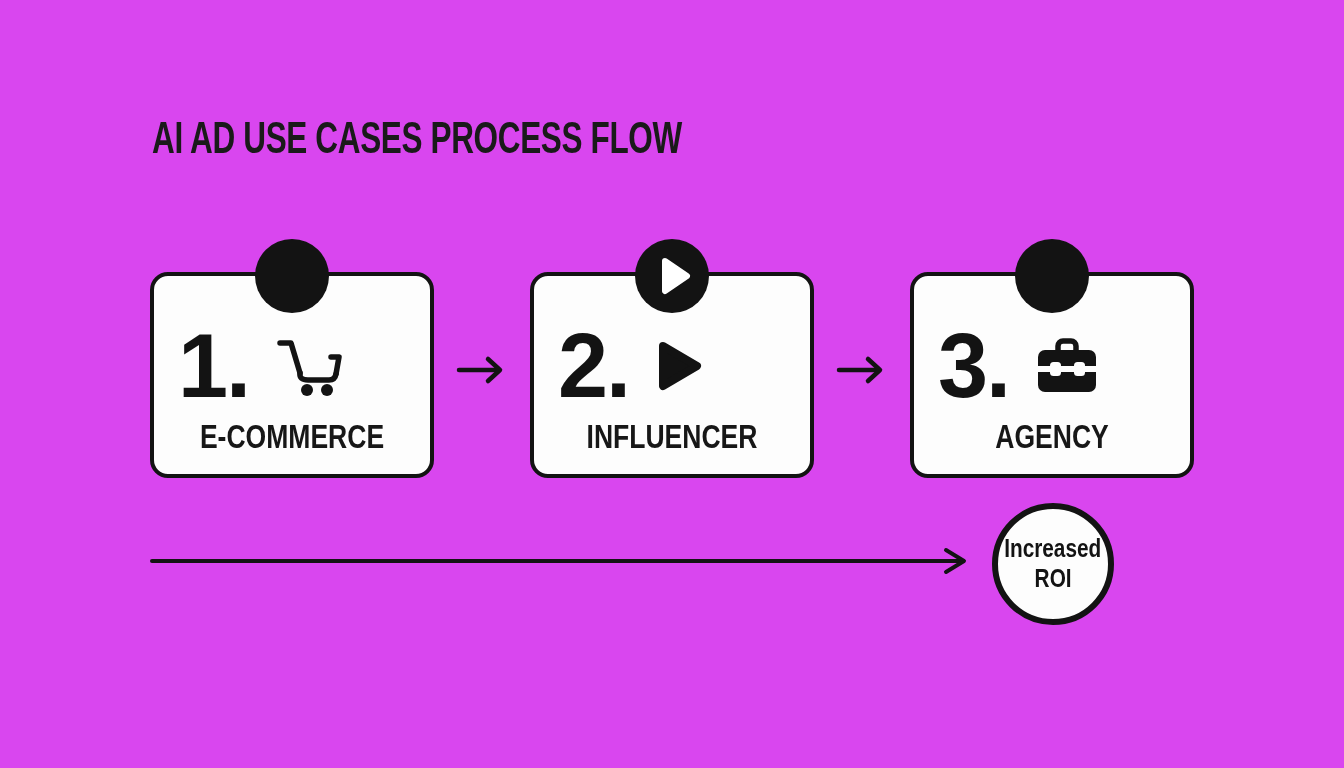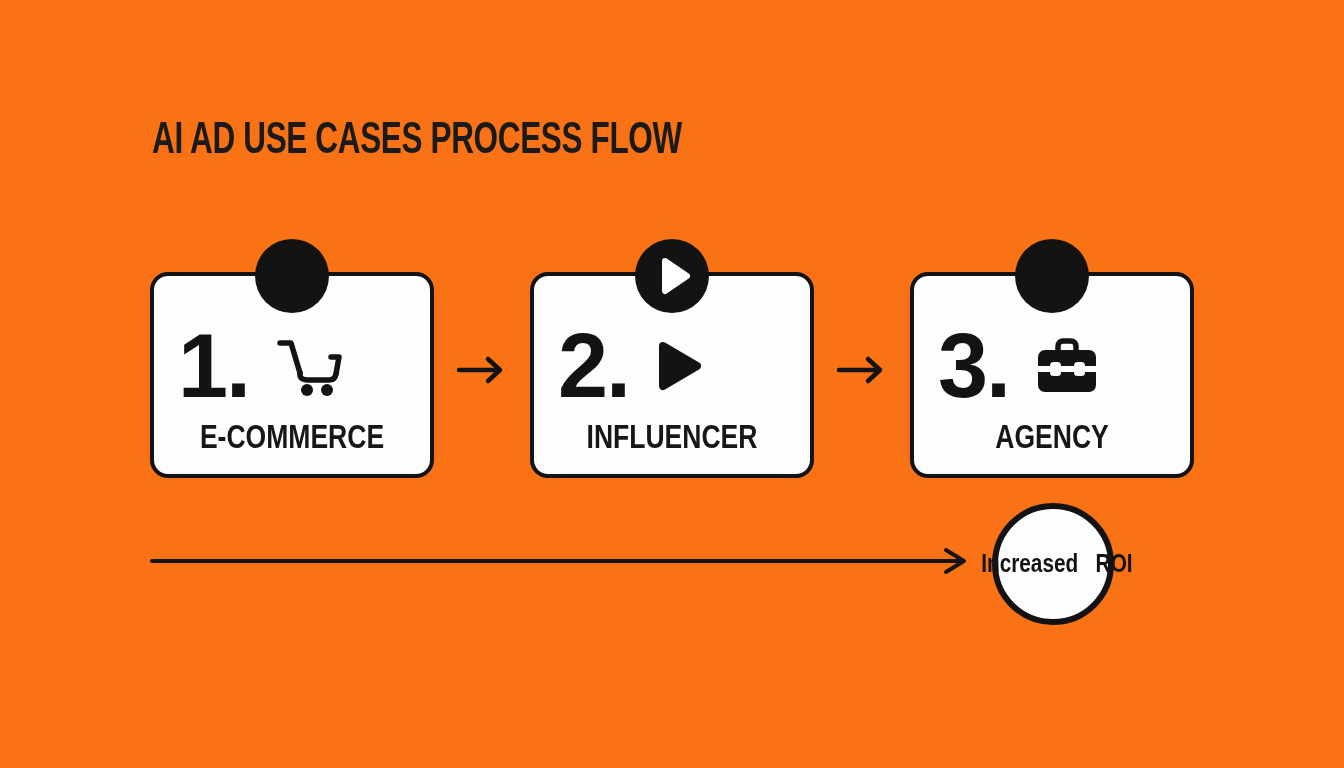--- a/index.html
+++ b/index.html
@@ -11,7 +11,7 @@
     position: relative;
     width: 1344px;
     height: 768px;
-    background: #f97316;
+    background: #d946ef;
     font-family: "Liberation Sans", sans-serif;
     color: #141414;
     overflow: hidden;

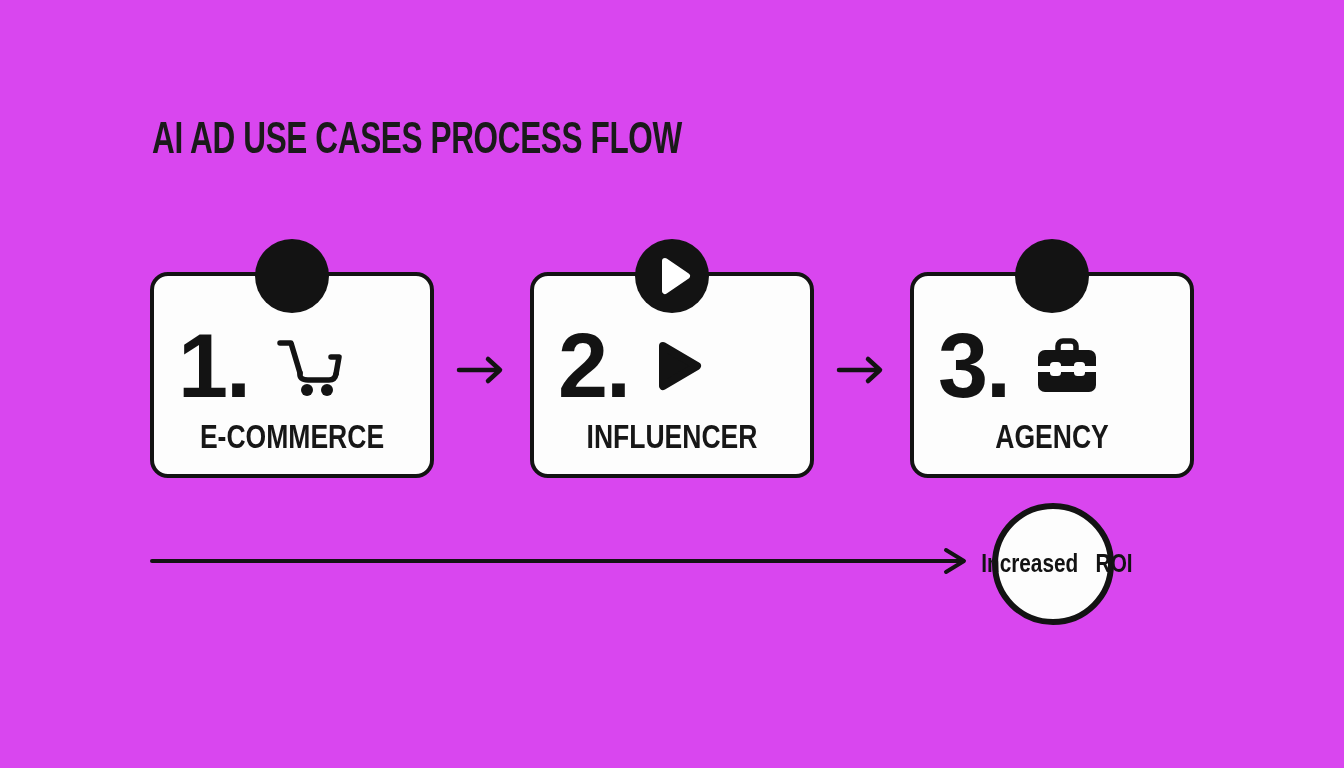--- a/index.html
+++ b/index.html
@@ -115,7 +115,7 @@
     border-radius: 50%;
     background: #fdfdfd;
     display: flex;
-    flex-direction: row;
+    flex-direction: column;
     align-items: center;
     justify-content: center;
   }

